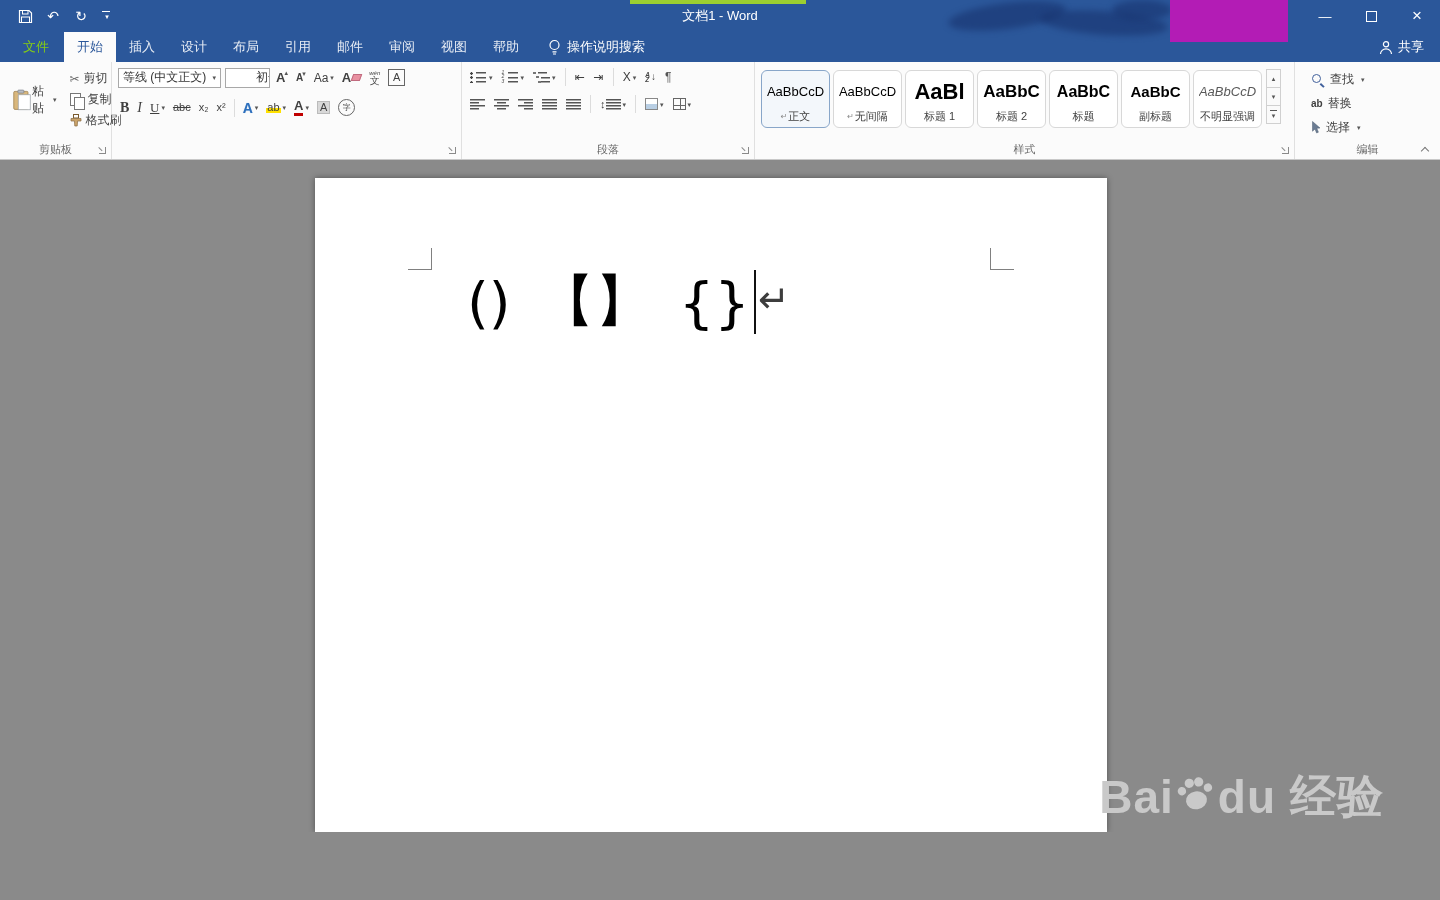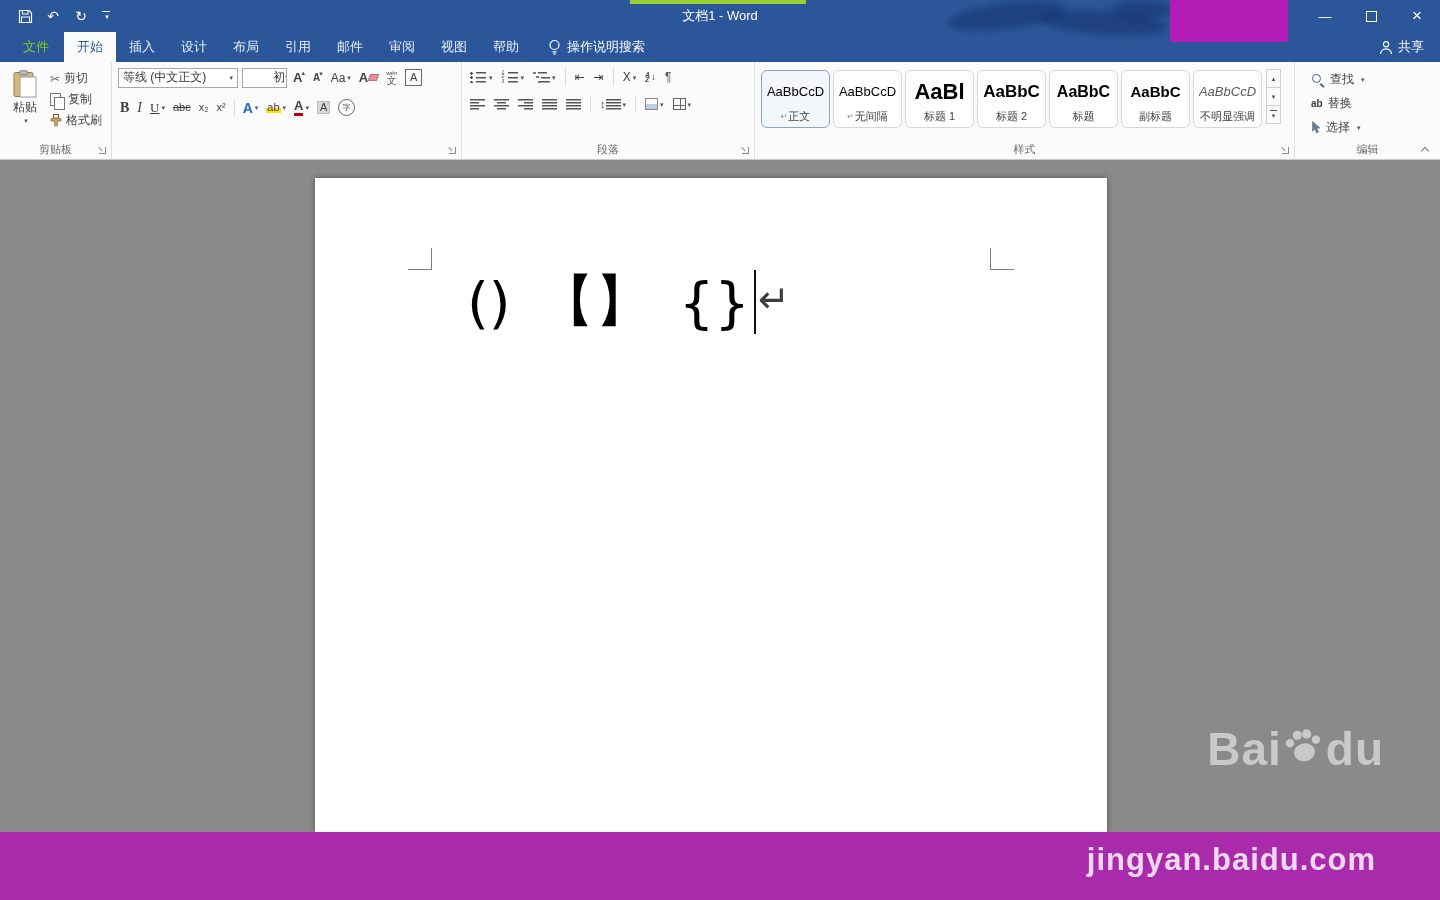--- a/index.html
+++ b/index.html
@@ -61,7 +61,7 @@
   .frow.r1{margin-top:1px;}
   .frow.r2{margin-top:9px;}
   .combo{display:inline-flex;align-items:center;justify-content:space-between;background:#fff;border:1px solid #a8a8a8;height:20px;font-size:12px;padding:0 4px;color:#333;white-space:nowrap;overflow:hidden;cursor:pointer;box-sizing:border-box;}
-  .combo-name{width:120px;}
+  .combo-name{width:103px;}
   .combo-size{width:45px;padding-left:30px;}
   .fbtn{display:inline-flex;align-items:center;padding:2px 2px;border-radius:2px;color:#3f3f3f;font-size:12px;cursor:pointer;line-height:1;}
   .ga{font-size:13px;font-weight:bold;}

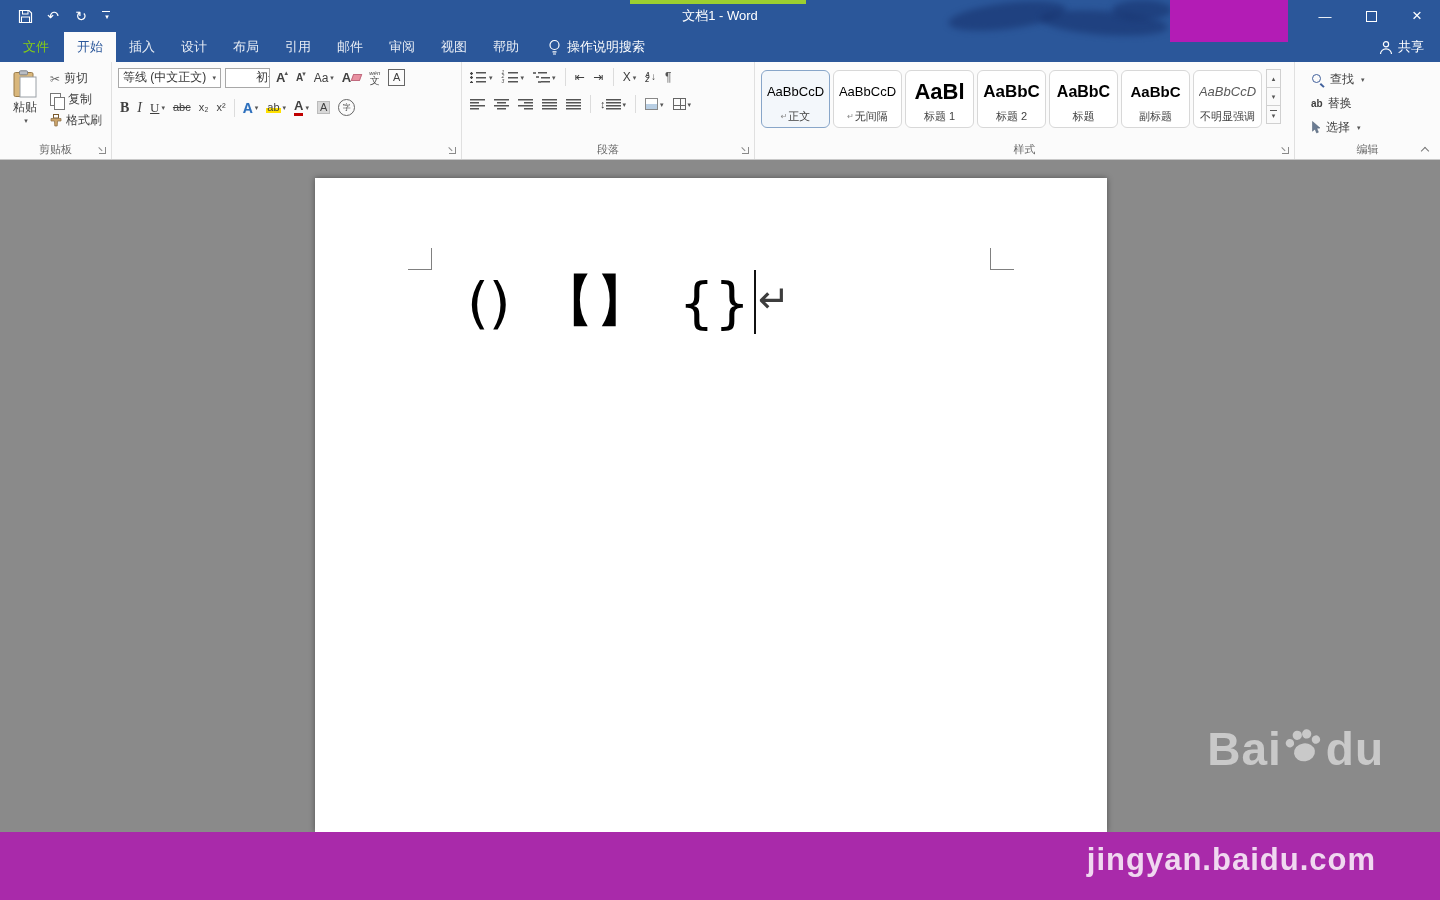--- a/index.html
+++ b/index.html
@@ -49,7 +49,7 @@
 
   
   .g-clip .g-body{display:flex;gap:6px;}
-  .paste-btn{display:flex;flex-direction:column;align-items:center;gap:1px;padding:4px 7px 2px;cursor:pointer;color:#3f3f3f;}
+  .paste-btn{display:flex;align-items:center;gap:1px;padding:4px 7px 2px;cursor:pointer;color:#3f3f3f;}
   .clip-col{display:flex;flex-direction:column;justify-content:flex-start;margin-top:2px;}
   .crow{display:flex;align-items:center;gap:4px;height:21px;font-size:12px;color:#3f3f3f;cursor:pointer;white-space:nowrap;}
   .scis{font-size:12px;color:#666;}

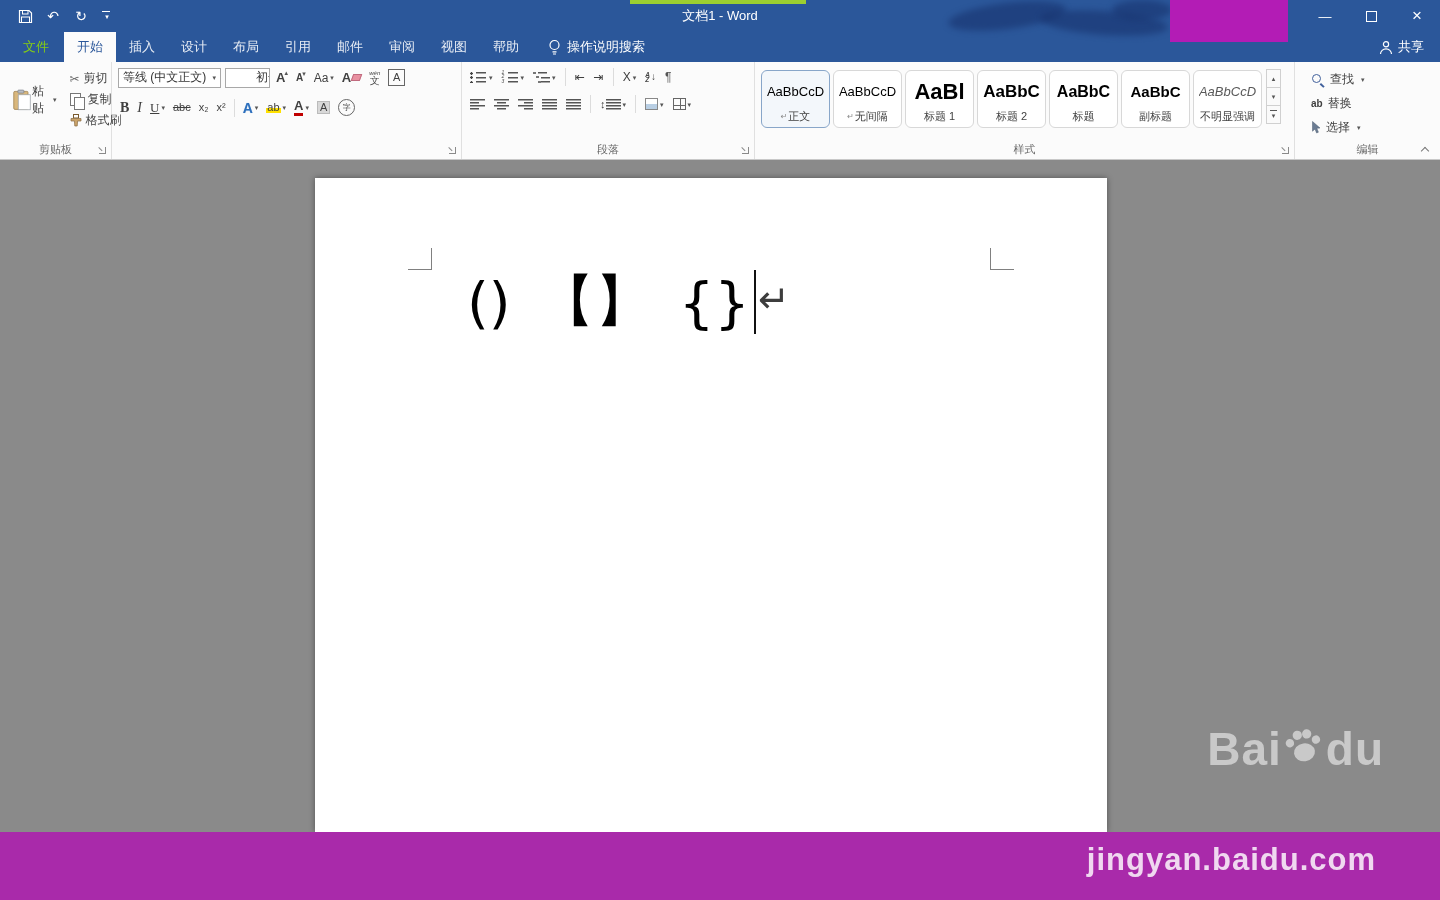--- a/index.html
+++ b/index.html
@@ -144,7 +144,7 @@
   .pmark{font-size:38px;color:#3d3d3d;margin-left:2px;transform:translateY(-3px);}
 
   
-  .wm1{position:absolute;right:56px;top:562px;display:flex;align-items:center;font-size:46px;font-weight:bold;color:#c9c9c9;letter-spacing:1px;pointer-events:none;}
+  .wm1{position:absolute;right:56px;top:606px;display:flex;align-items:center;font-size:46px;font-weight:bold;color:#c9c9c9;letter-spacing:1px;pointer-events:none;}
   .wm1 .suffix{margin-left:14px;}
   .paw{margin:0 2px;transform:rotate(-8deg) translateY(-4px);}
 

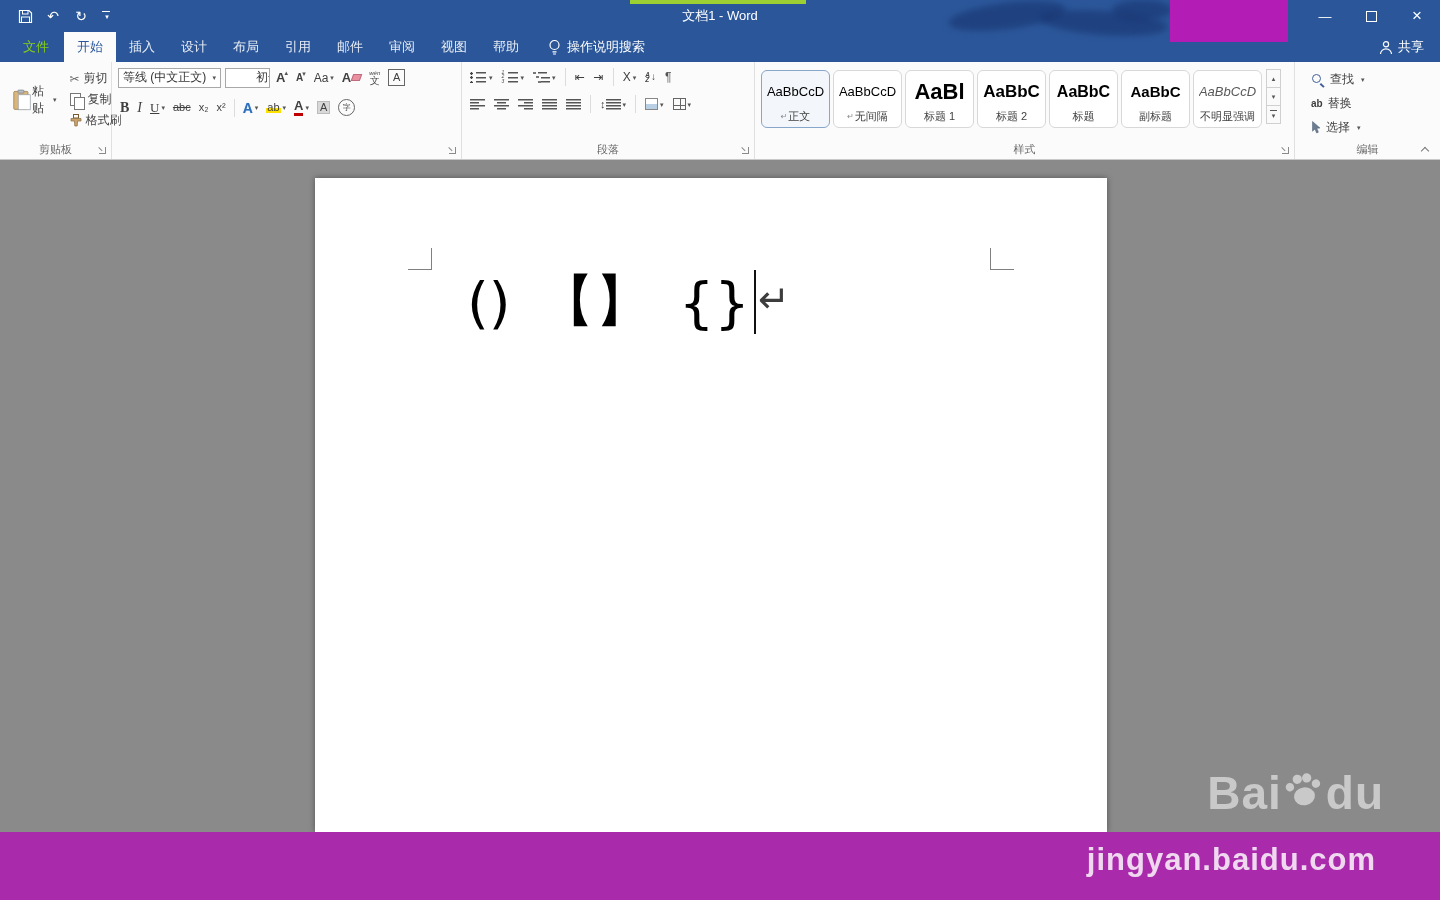--- a/index.html
+++ b/index.html
@@ -493,6 +493,7 @@
           <circle cx="31.5" cy="14.5" r="4" fill="#c9c9c9"></circle>
         </svg>
       <span>du</span>
+      <span class="suffix">经验</span>
     </div>
   </div>
 

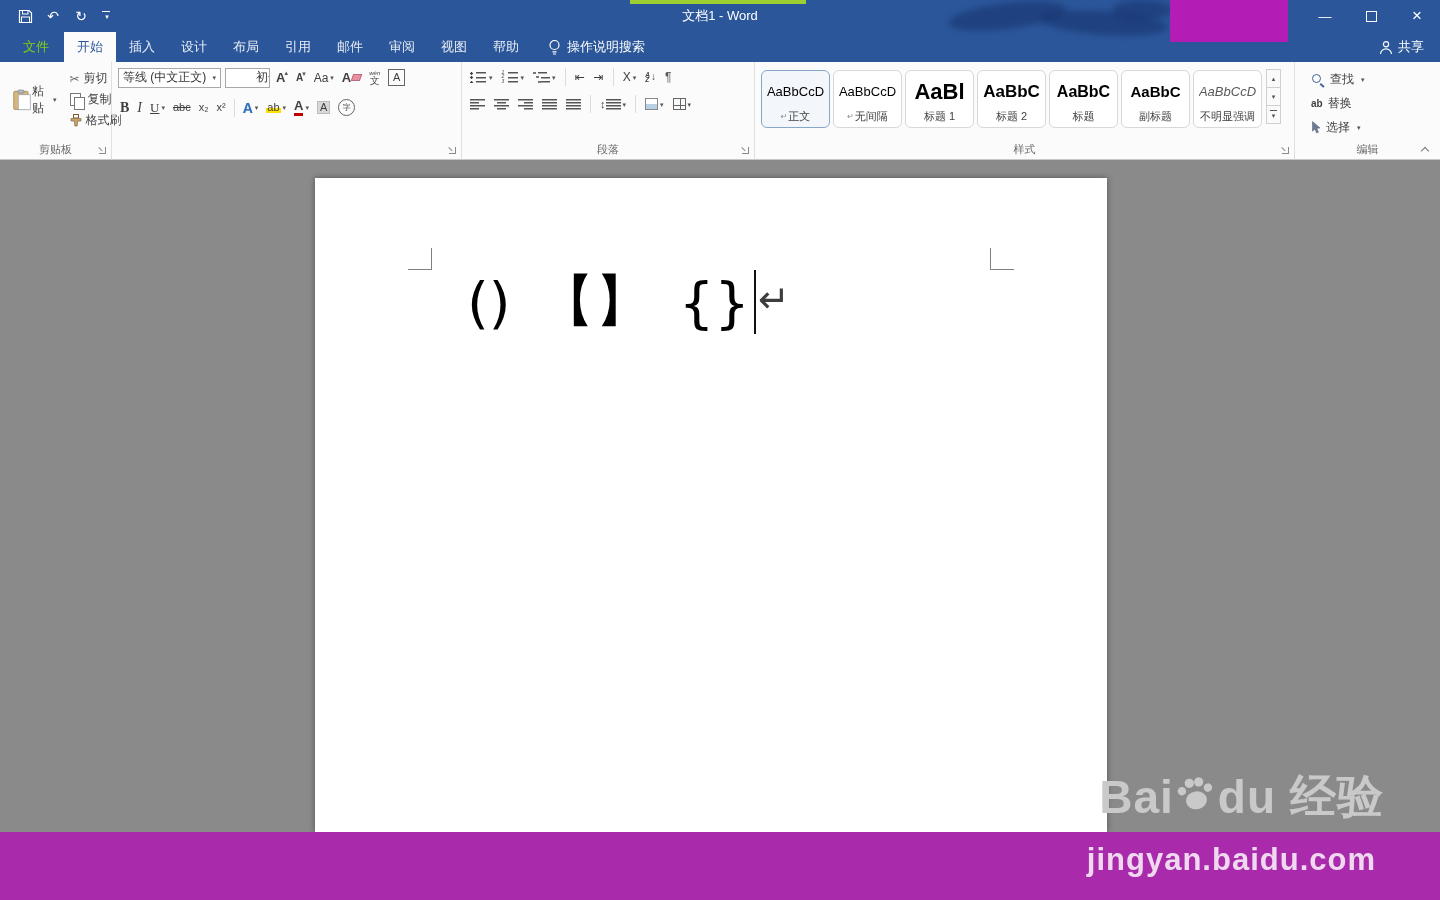--- a/index.html
+++ b/index.html
@@ -497,9 +497,6 @@
     </div>
   </div>
 
-  <div class="bottombar">
-    <div class="wm2">jingyan.baidu.com</div>
-  </div>
 
 </div>
 

